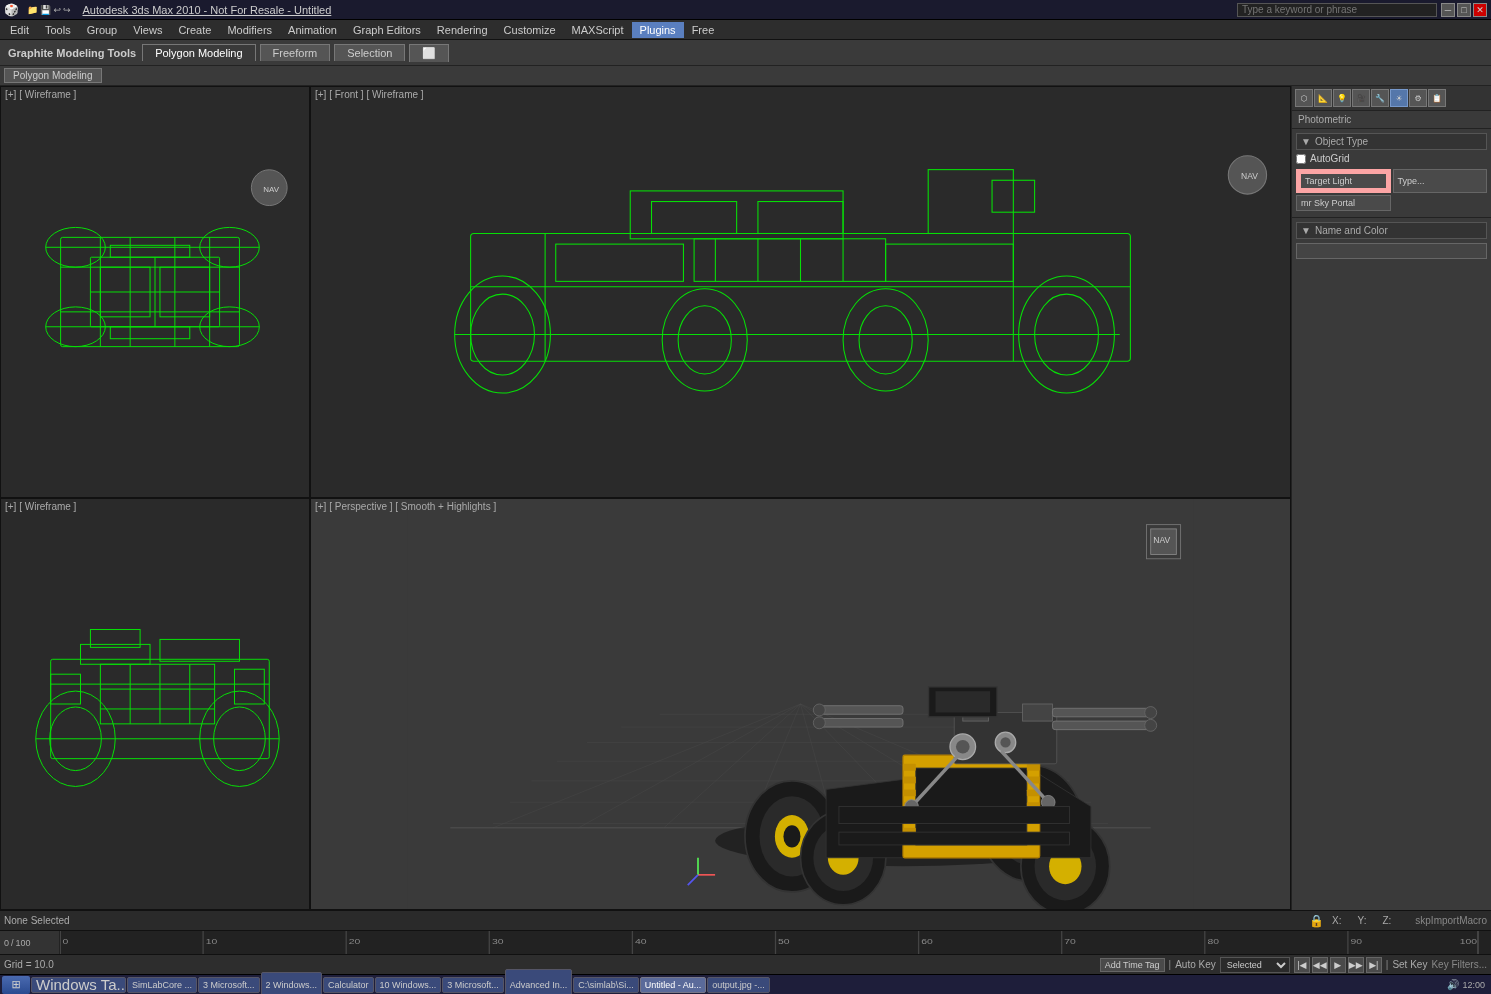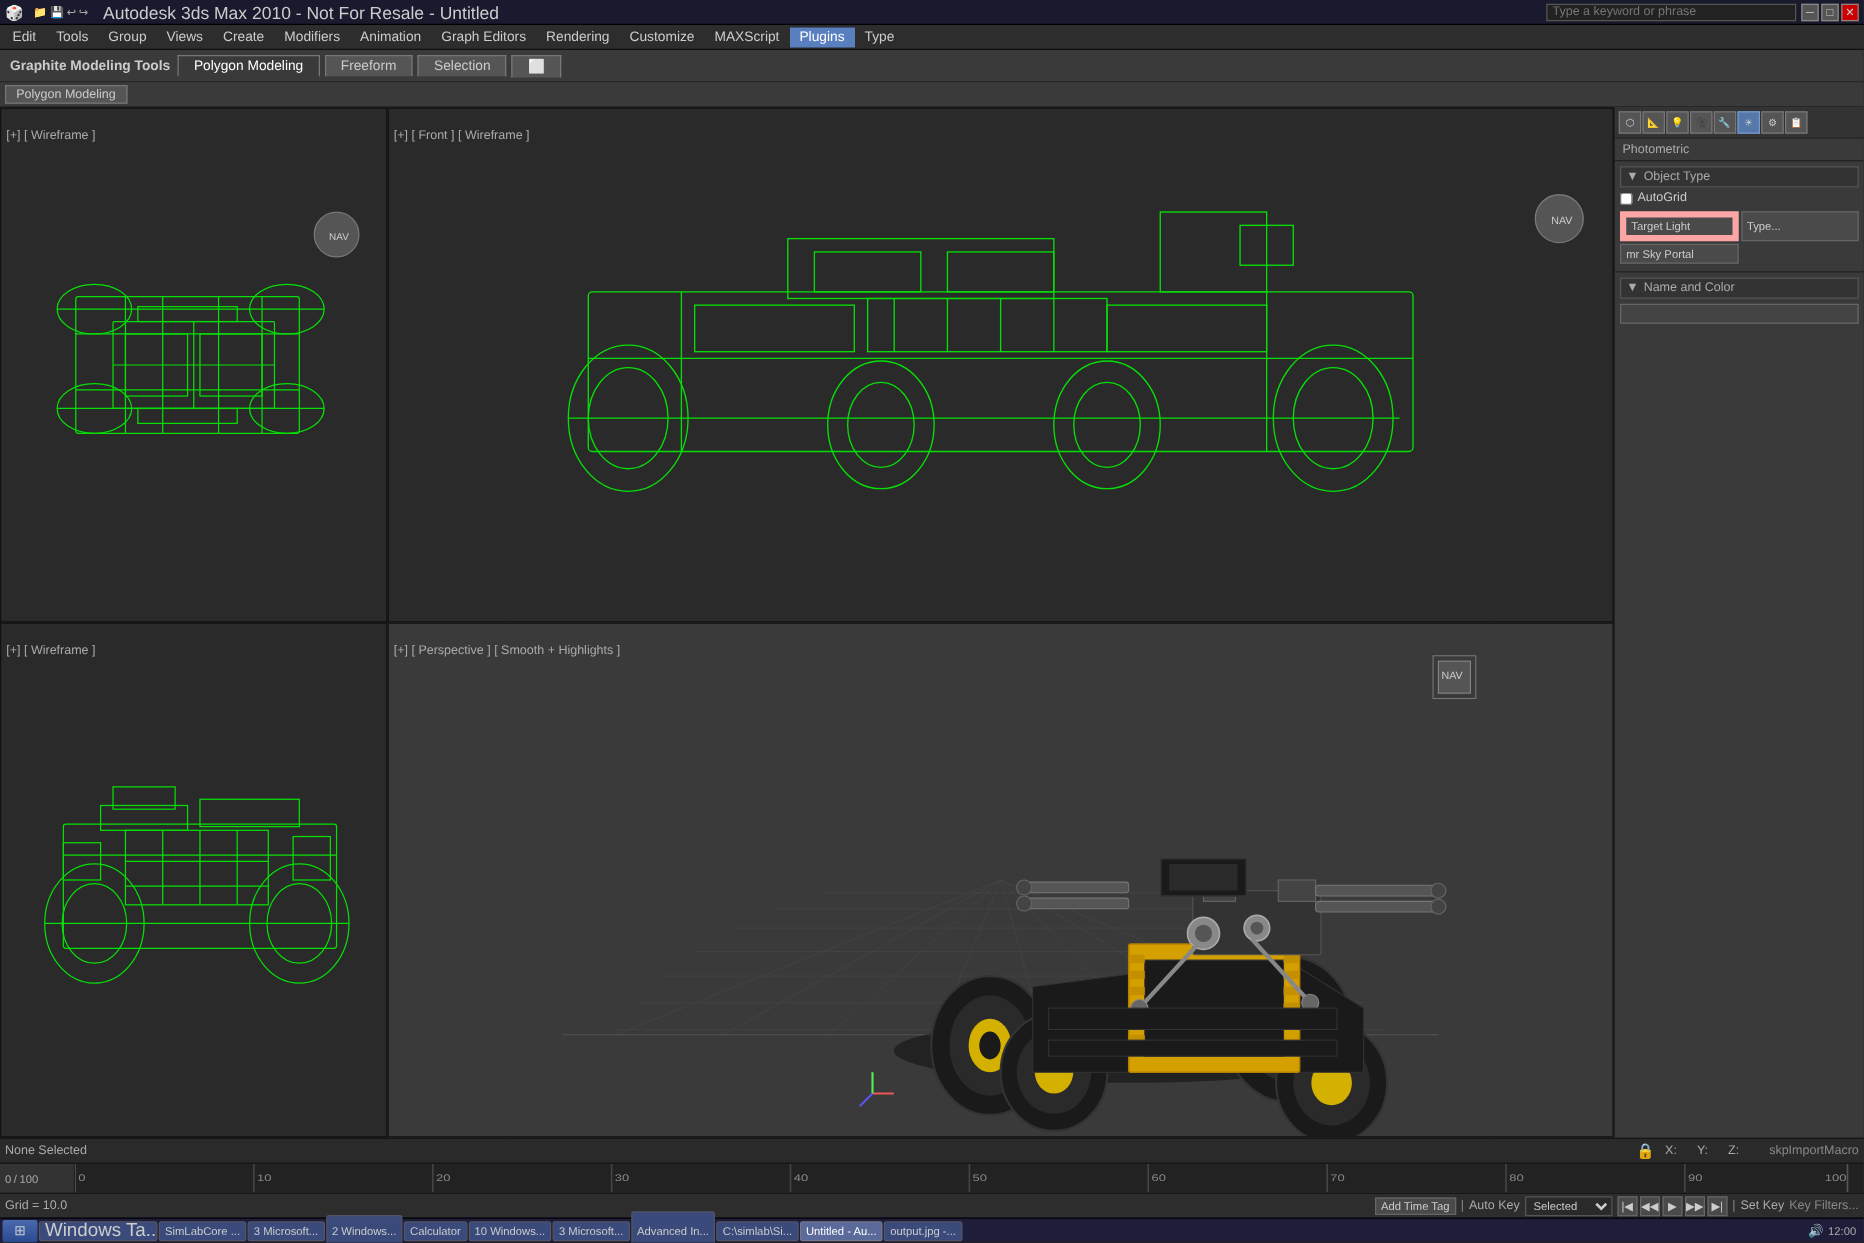--- a/index.html
+++ b/index.html
@@ -162,7 +162,7 @@
       <span style="font-size:9px; color:#aaa;">↩</span>
       <span style="font-size:9px; color:#aaa;">↪</span>
     </span>
-    <span id="title-text" style="margin-left:8px; font-size:14px;">Autodesk 3ds Max 2010 - Not For Resale - Untitled</span>
+    <span id="title-text" style="margin-left:8px; font-size:11px;text-decoration:underline;">Autodesk 3ds Max 2010 - Not For Resale - Untitled</span>
   </div>
   <div style="display:flex; align-items:center; gap:4px;">
     <input type="text" style="width: 200px; height: 14px; background: rgb(34, 34, 34); border: 1px solid rgb(85, 85, 85); color: rgb(170, 170, 170); font-size: 10px; padding: 1px 4px;" placeholder="Type a keyword or phrase">

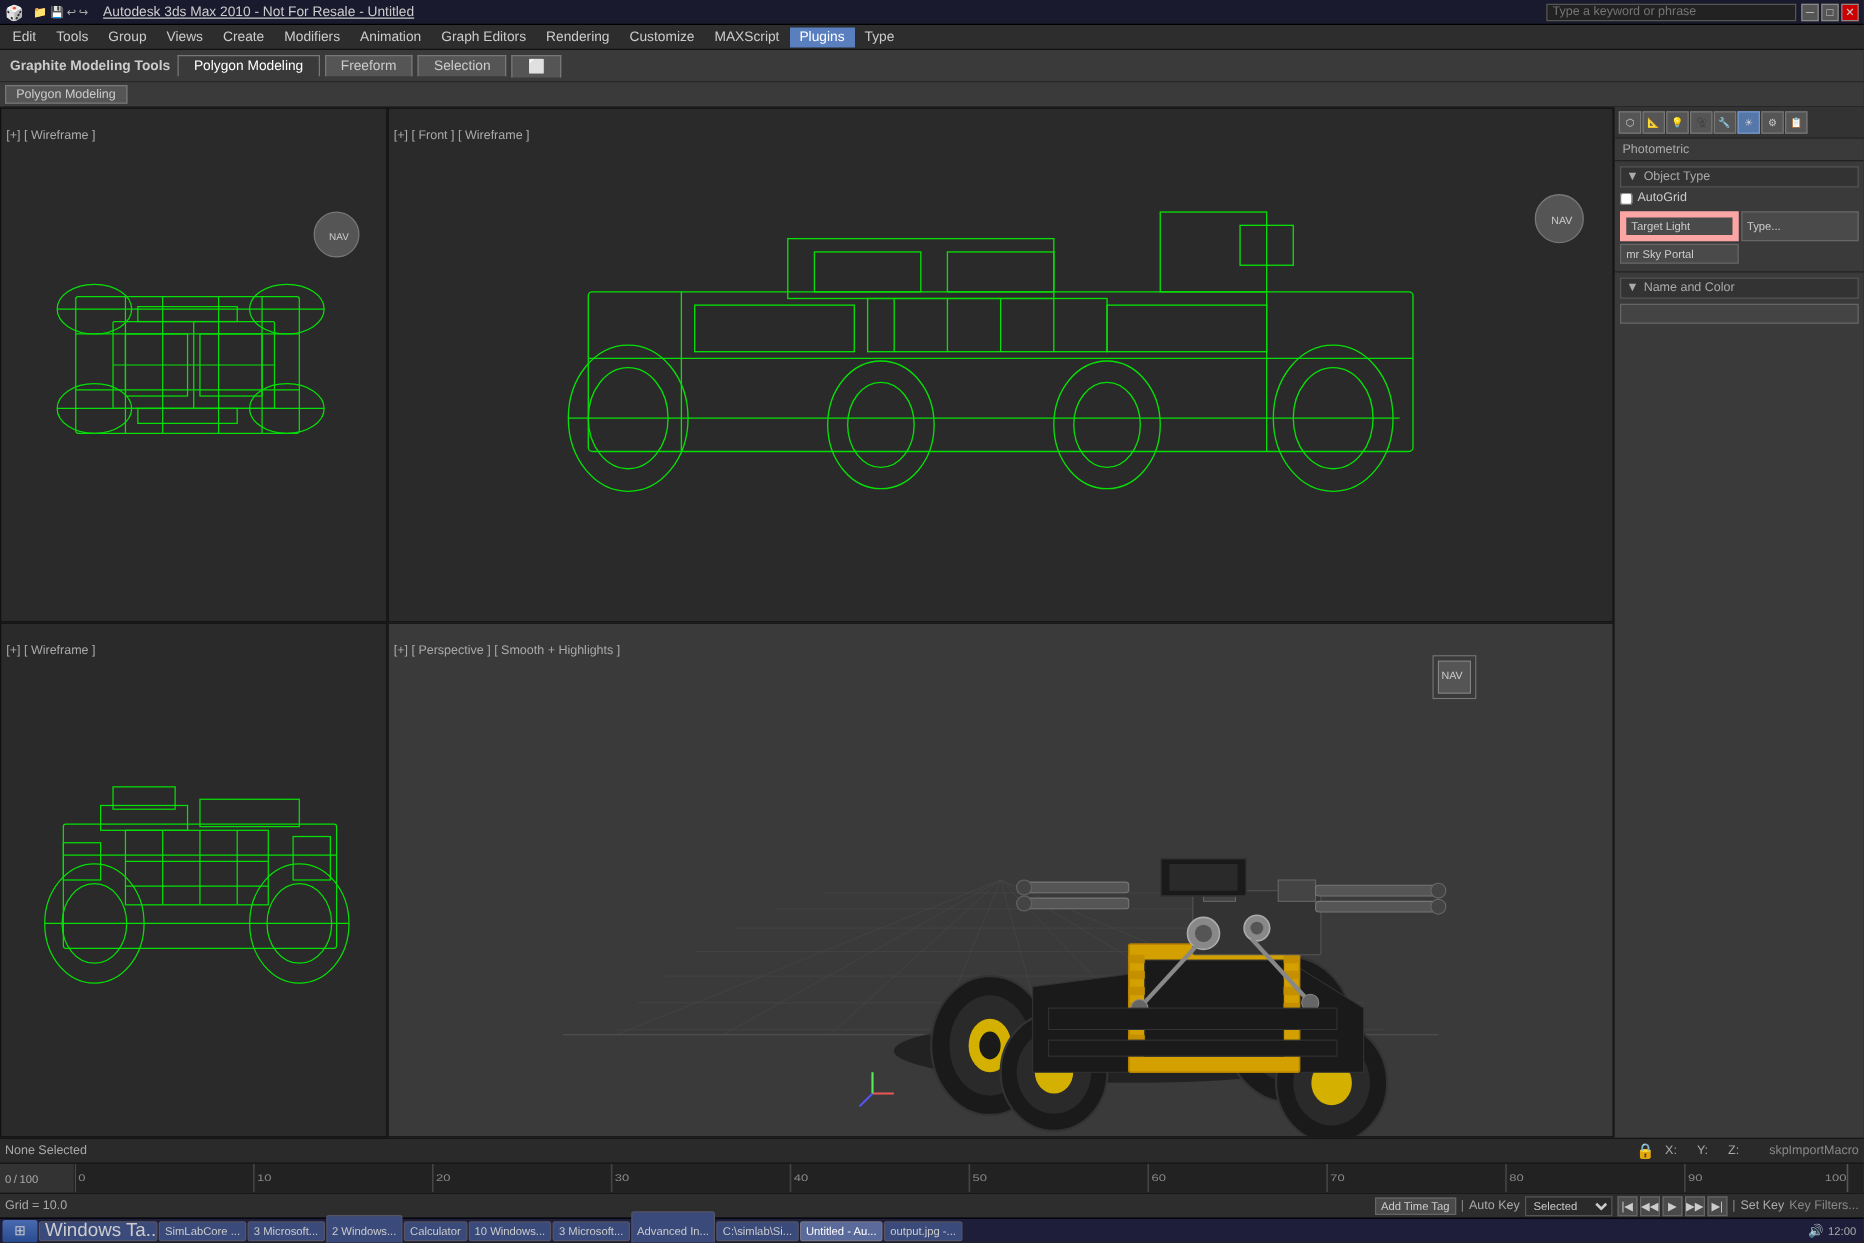--- a/index.html
+++ b/index.html
@@ -187,7 +187,7 @@
   <div class="menu-item">Customize</div>
   <div class="menu-item">MAXScript</div>
   <div class="menu-item plugins-active" style="position:relative;">Plugins</div>
-  <div class="menu-item">Type</div>
+  <div class="menu-item">Free</div>
 </div>
 
 <div id="toolbar-row">

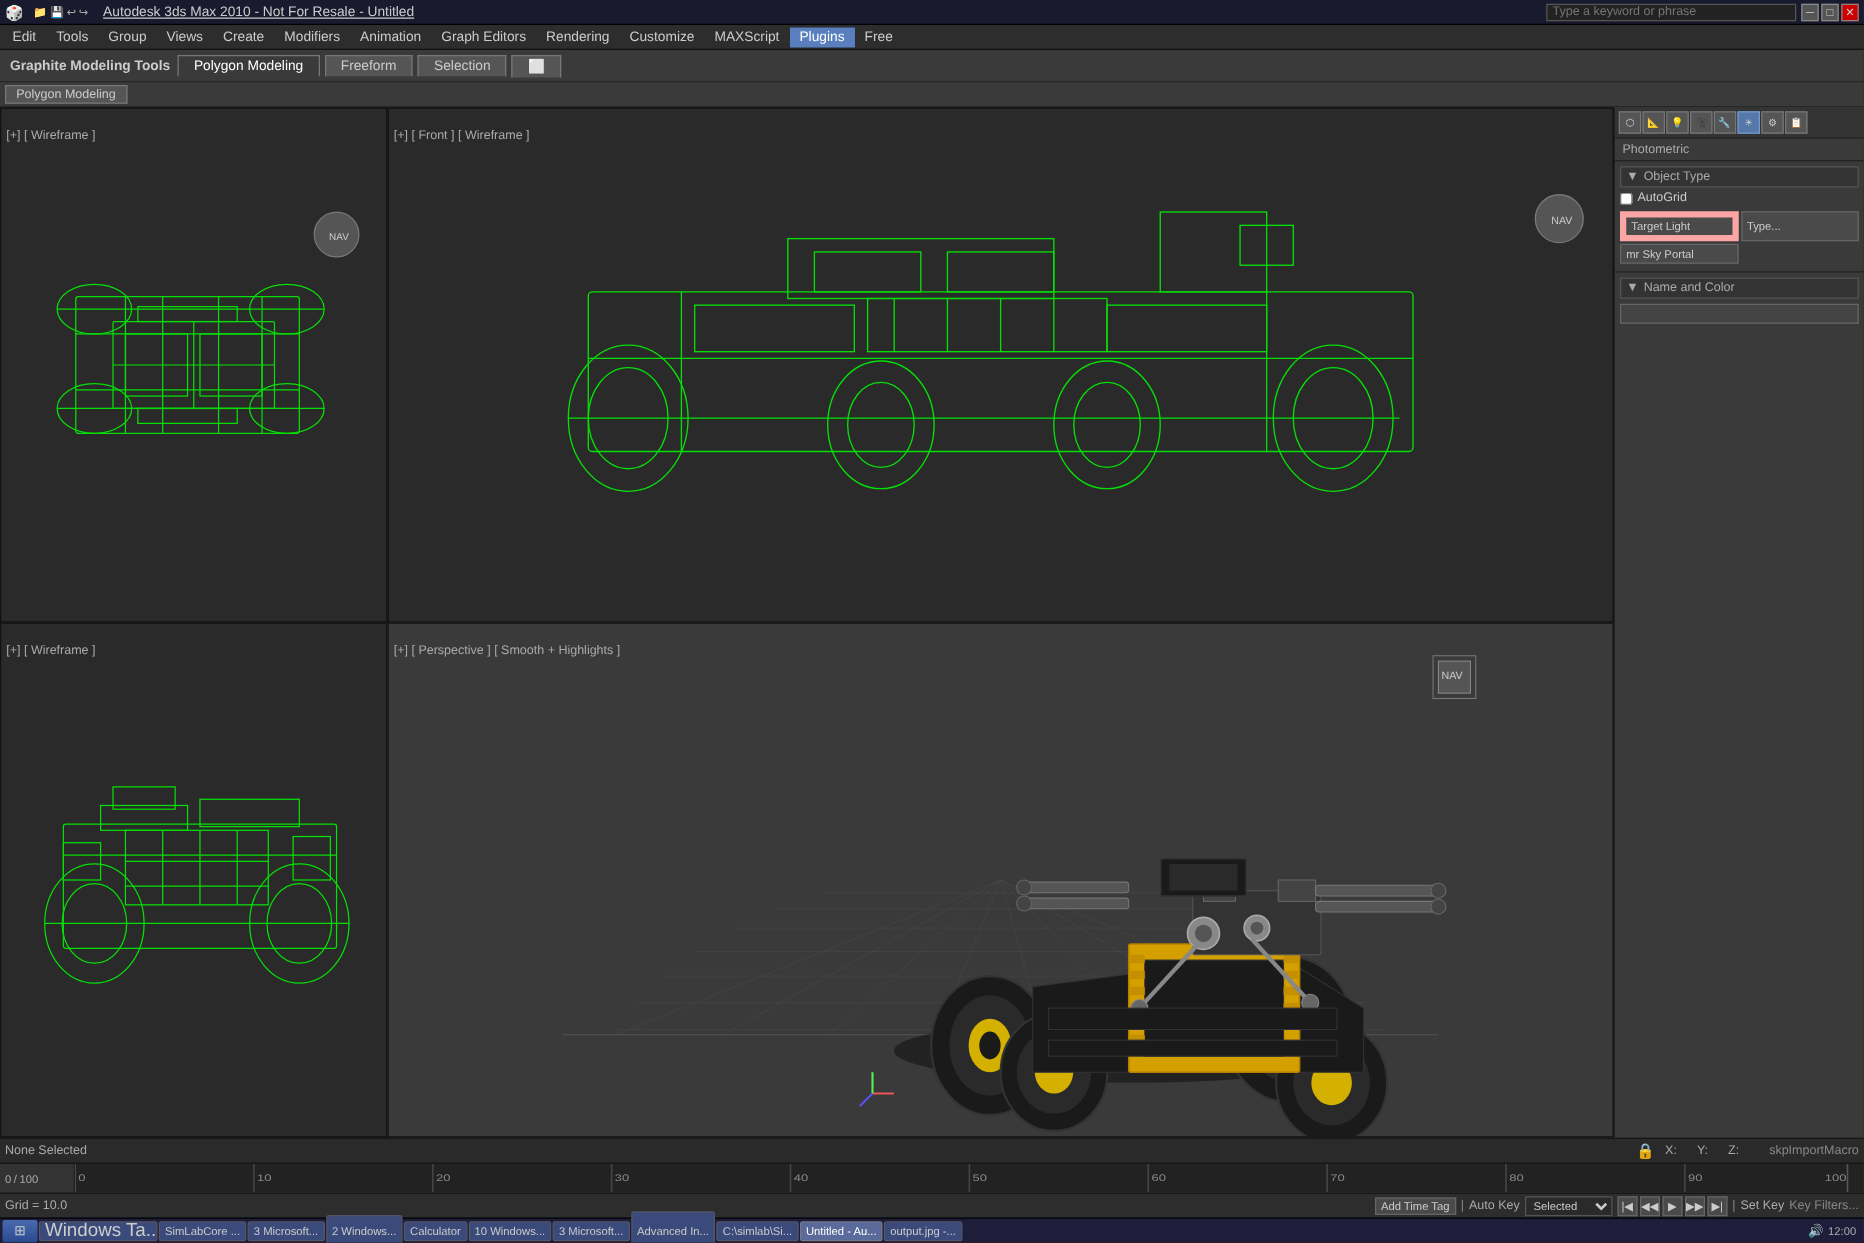--- a/index.html
+++ b/index.html
@@ -143,7 +143,7 @@
     
     .vp-top-label {
       position: absolute;
-      top: 16px;
+      top: 2px;
       left: 4px;
       font-size: 10px;
       color: #aaa;

